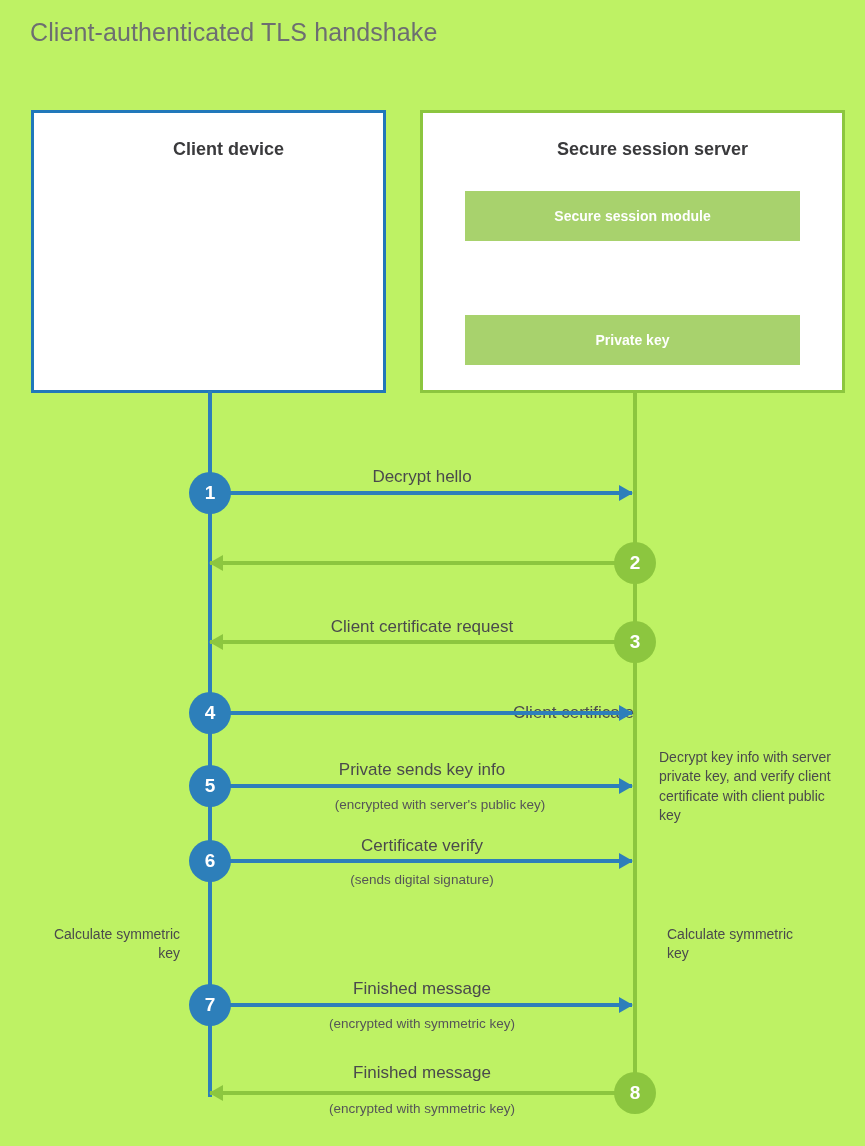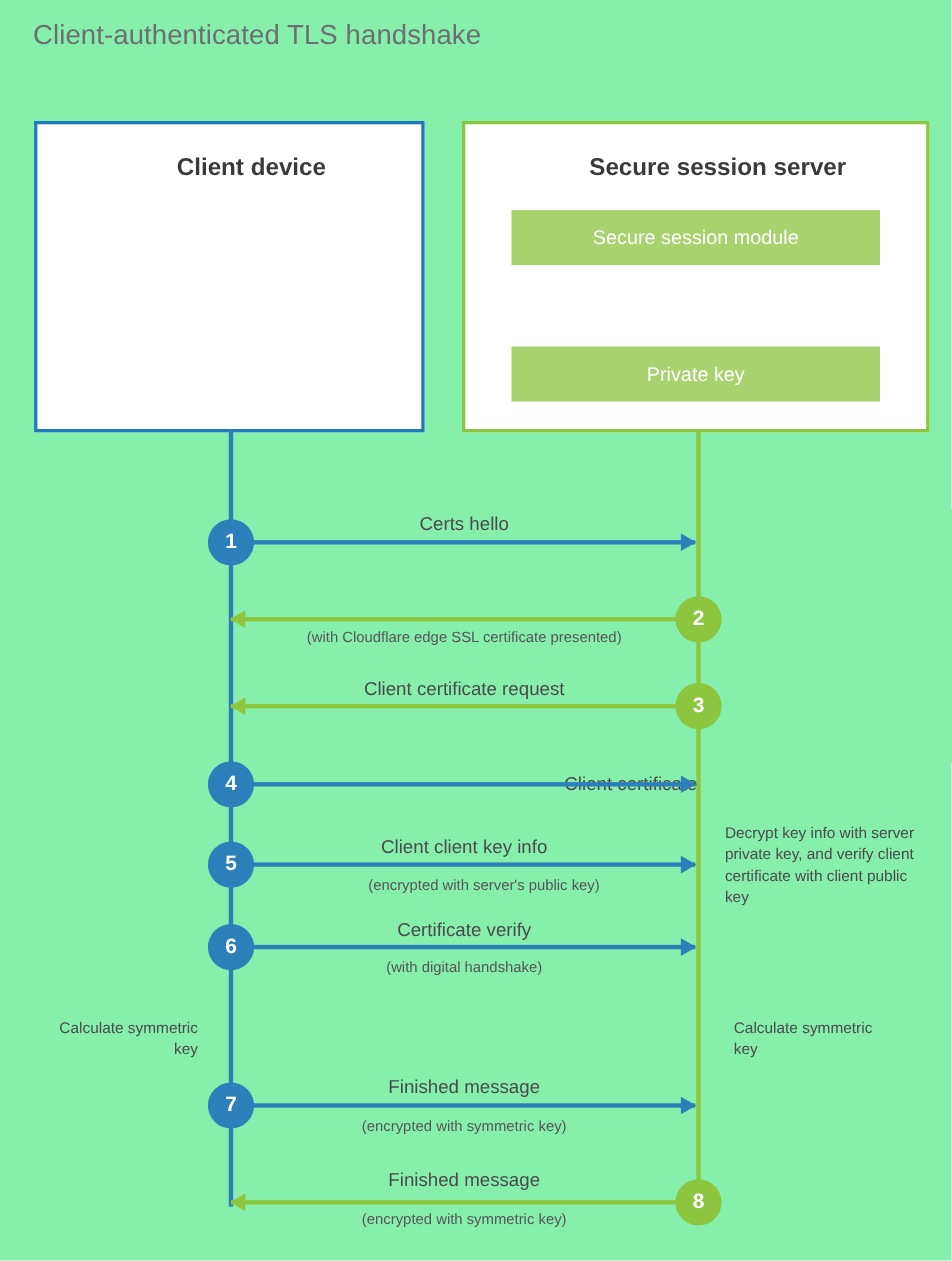--- a/index.html
+++ b/index.html
@@ -15,7 +15,7 @@
     position: relative;
     width: 865px;
     height: 1146px;
-    background: #86efac;
+    background: #bef264;
     overflow: hidden;
   }
 

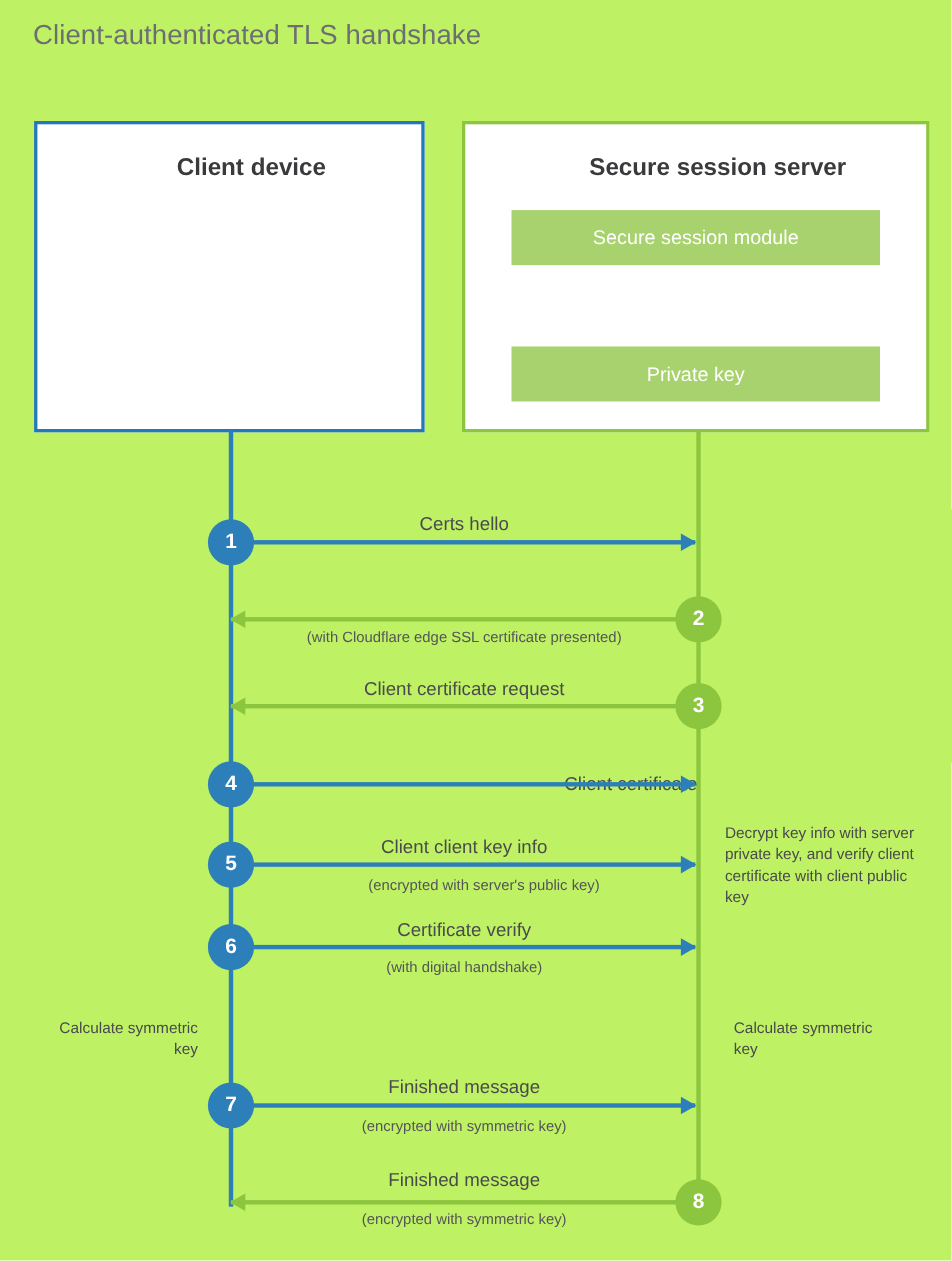--- a/index.html
+++ b/index.html
@@ -57,7 +57,7 @@
     right: 0;
     top: 26px;
     text-align: center;
-    font-size: 22px;
+    font-size: 18px;
     font-weight: bold;
     color: #3a3a3c;
     margin-left: 40px;

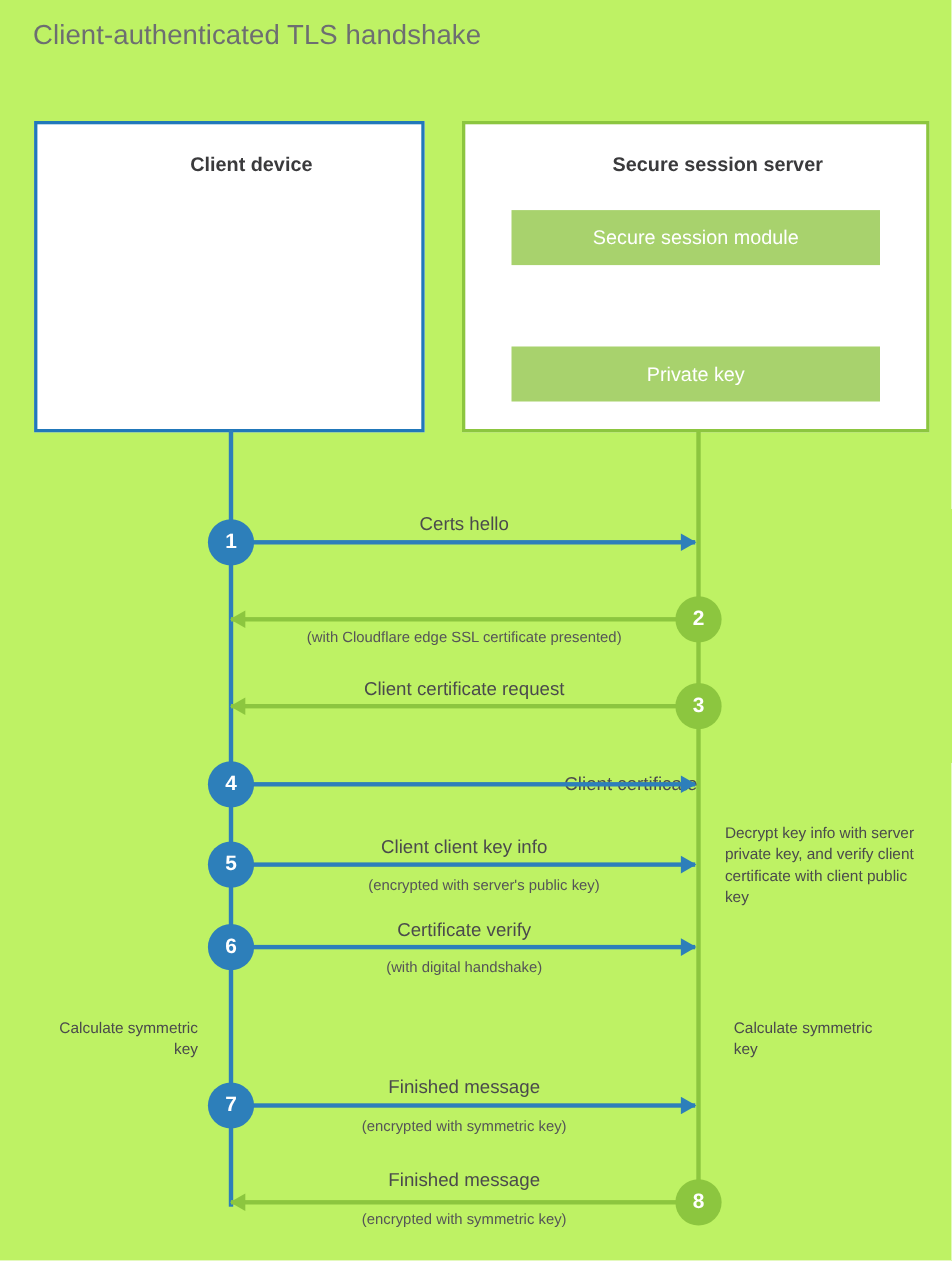--- a/index.html
+++ b/index.html
@@ -86,11 +86,12 @@
     height: 50px;
     background: #a8d26d;
     color: #ffffff;
-    font-size: 18px;
+    font-size: 14px;
     display: flex;
     align-items: center;
     justify-content: center;
     text-align: right;
+    font-weight: bold;
   }
   .server-block.b0 { top: 78px; }
   .server-block.b1 { top: 141px; }

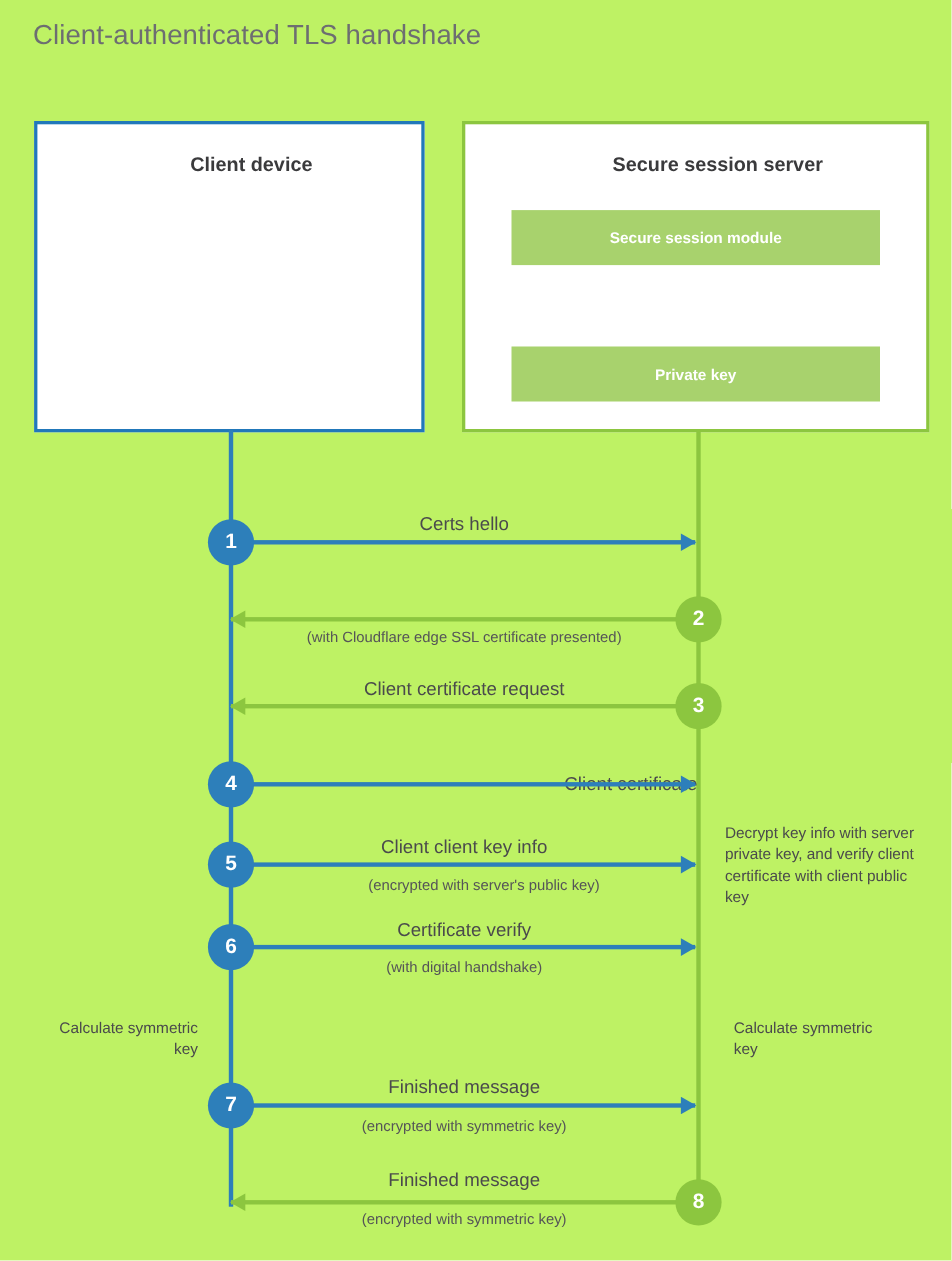--- a/index.html
+++ b/index.html
@@ -202,7 +202,7 @@
   <div class="lifeline client-line"></div>
   <div class="lifeline server-line"></div>
 
-  <div class="msg-label" style="left:210px; top:467px; width:424px;">Certs hello</div>
+  <div class="msg-label" style="left:210px; top:467px; width:424px;">Decrypt hello</div>
   <div class="msg-arrow blue" style="left:210px; top:491px; width:422px;">
     <span class="arrow-head right"></span>
   </div>

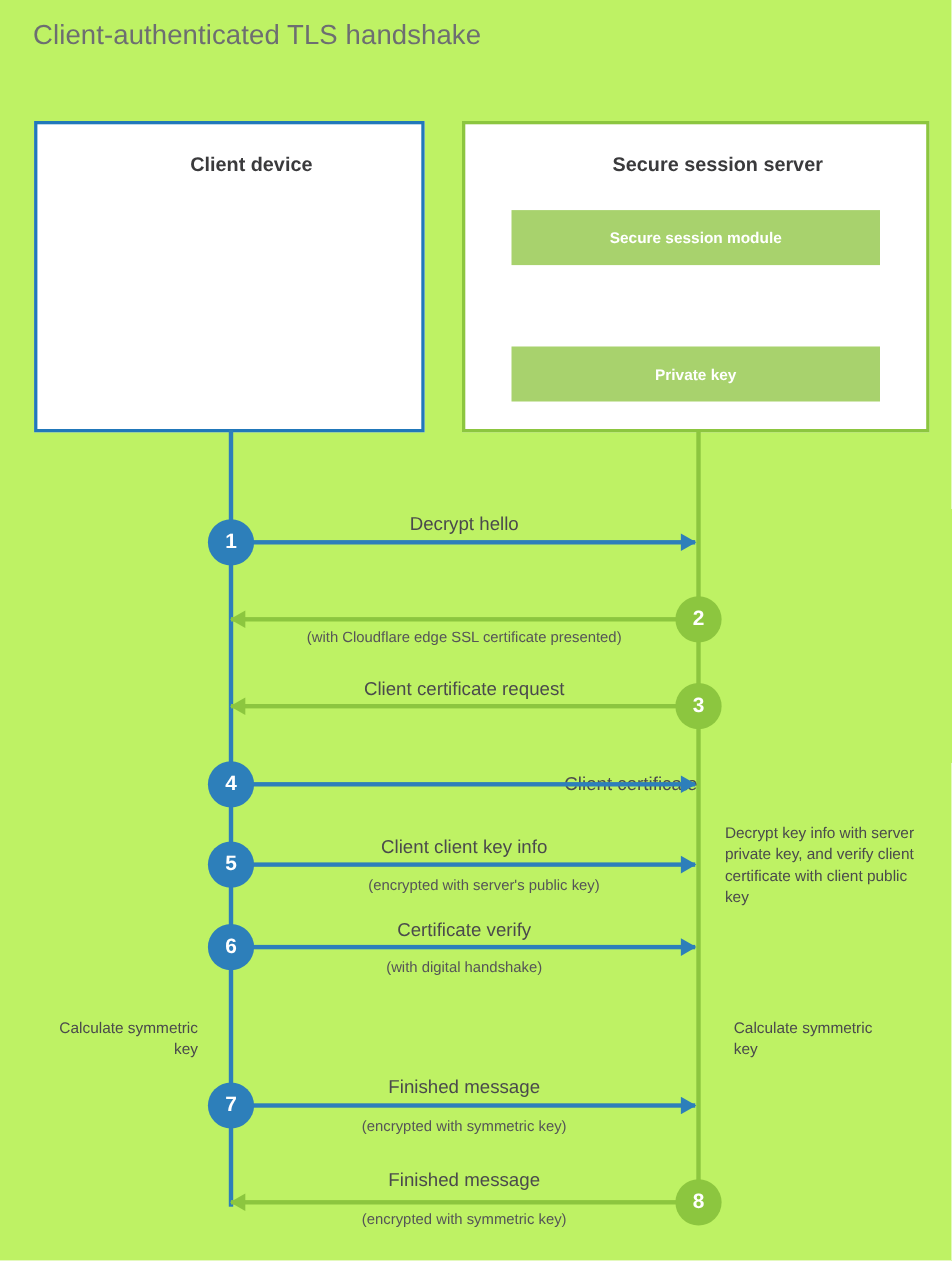--- a/index.html
+++ b/index.html
@@ -211,7 +211,6 @@
   <div class="msg-arrow green" style="left:210px; top:561px; width:424px;">
     <span class="arrow-head left"></span>
   </div>
-  <div class="msg-sublabel" style="left:210px; top:572px; width:424px;">(with Cloudflare edge SSL certificate presented)</div>
   <div class="step-circle green" style="left:614px; top:542px;">2</div>
 
   <div class="msg-label" style="left:210px; top:617px; width:424px;">Client certificate request</div>

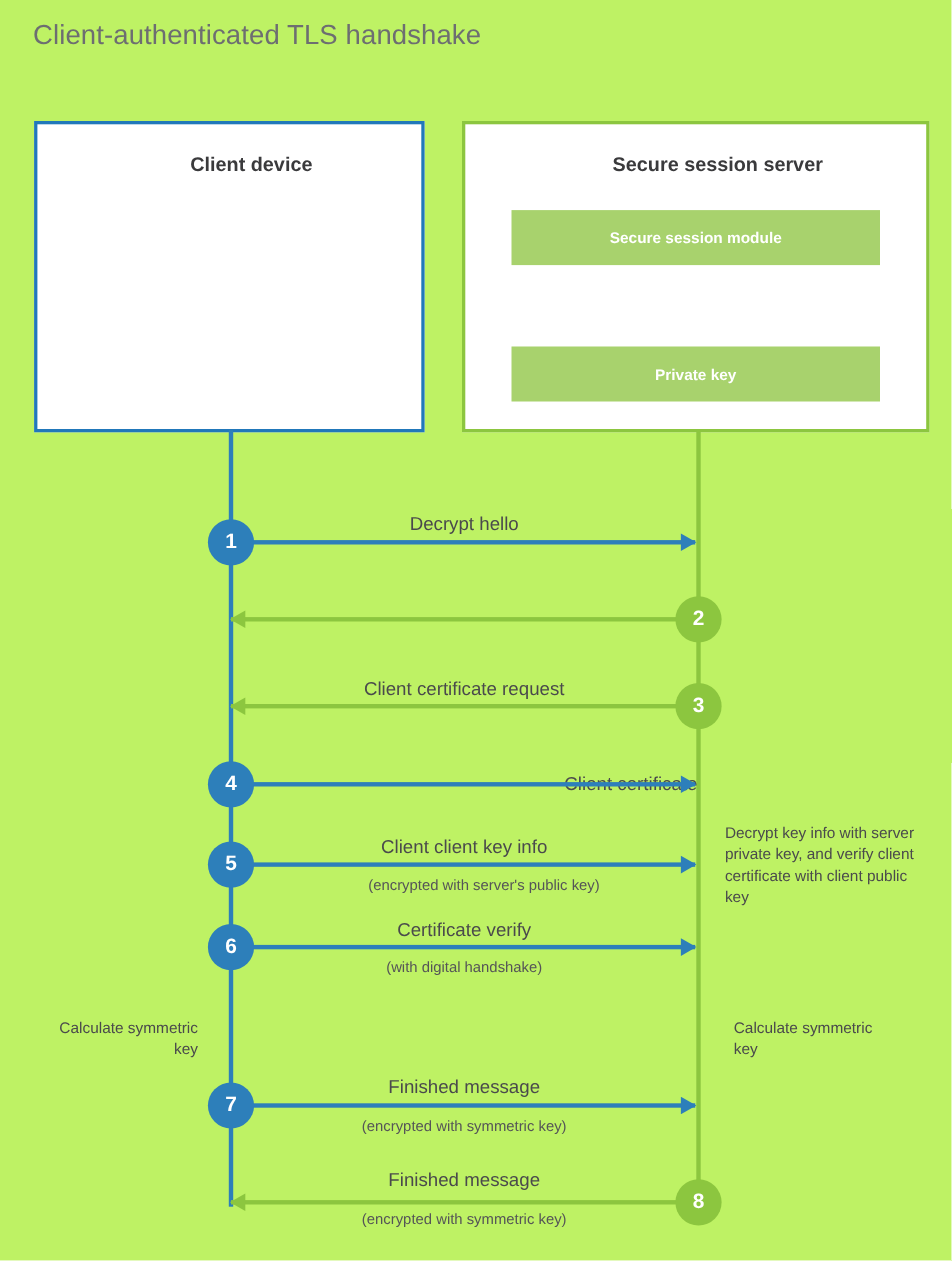--- a/index.html
+++ b/index.html
@@ -225,7 +225,7 @@
   </div>
   <div class="step-circle blue" style="left:189px; top:692px;">4</div>
 
-  <div class="msg-label" style="left:210px; top:760px; width:424px;">Client client key info</div>
+  <div class="msg-label" style="left:210px; top:760px; width:424px;">Private sends key info</div>
   <div class="msg-arrow blue" style="left:210px; top:784px; width:422px;">
     <span class="arrow-head right"></span>
   </div>

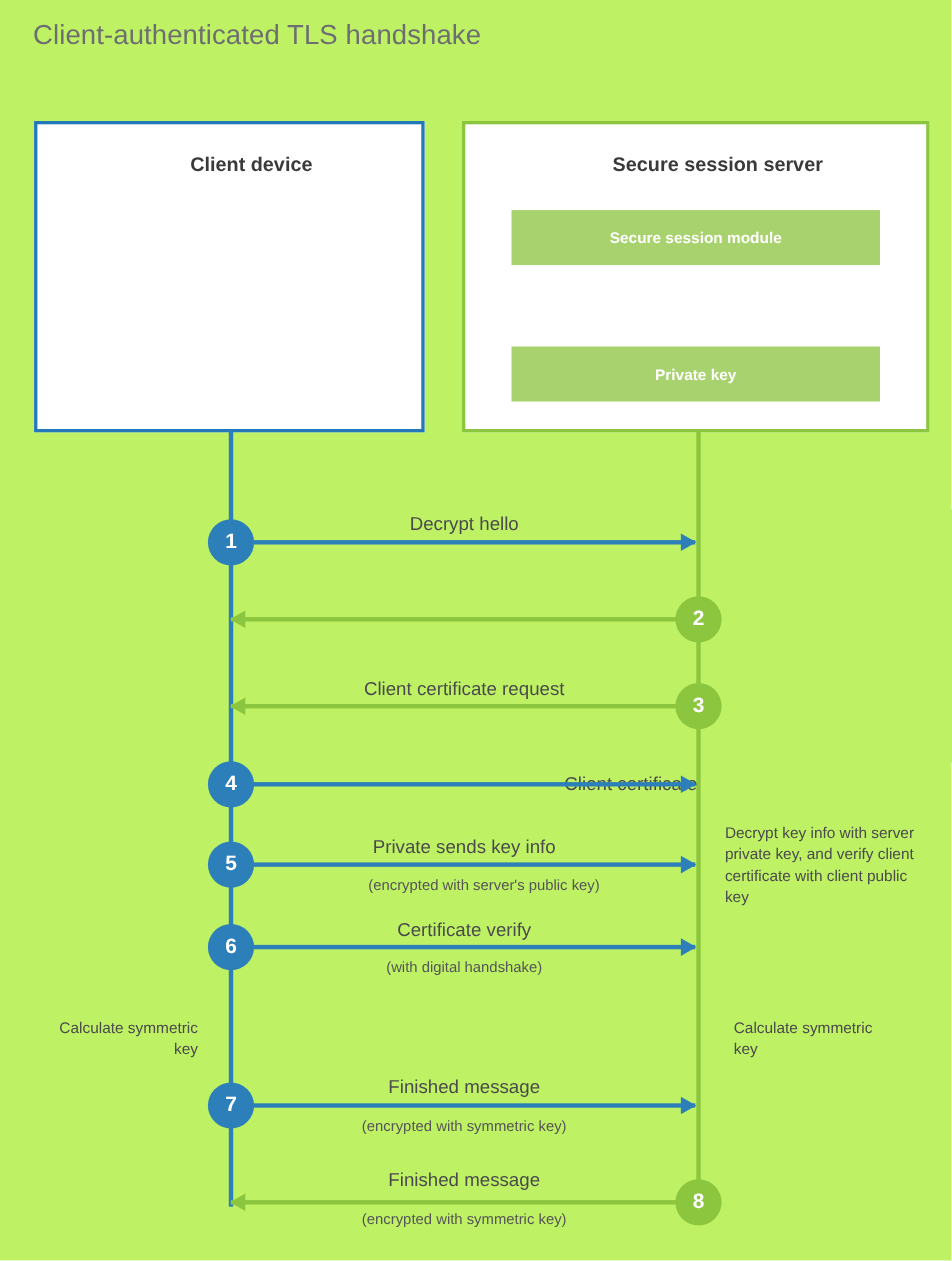--- a/index.html
+++ b/index.html
@@ -236,7 +236,7 @@
   <div class="msg-arrow blue" style="left:210px; top:859px; width:422px;">
     <span class="arrow-head right"></span>
   </div>
-  <div class="msg-sublabel" style="left:210px; top:872px; width:424px;">(with digital handshake)</div>
+  <div class="msg-sublabel" style="left:210px; top:872px; width:424px;">(sends digital signature)</div>
   <div class="step-circle blue" style="left:189px; top:840px;">6</div>
 
   <div class="side-note left-align" style="left:659px; top:748px; width:185px;">Decrypt key info with server private key, and verify client certificate with client public key</div>

